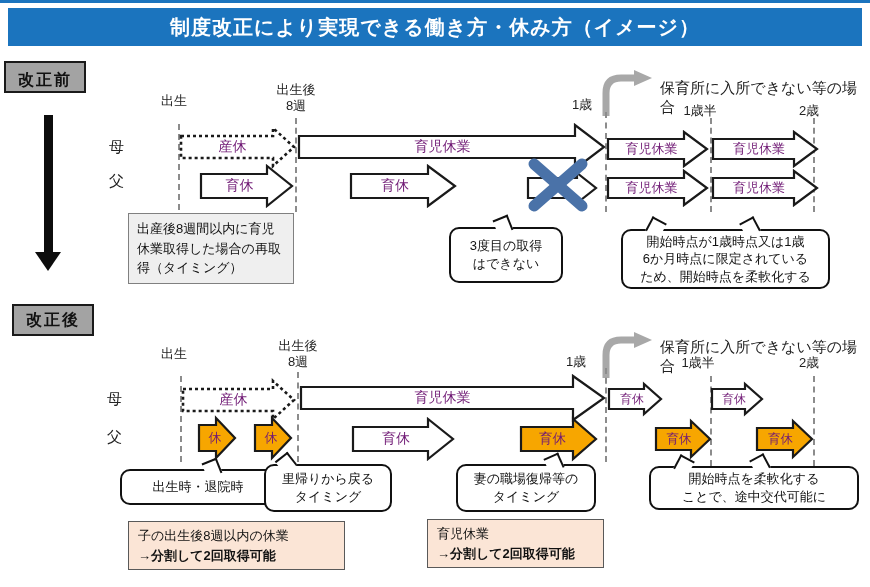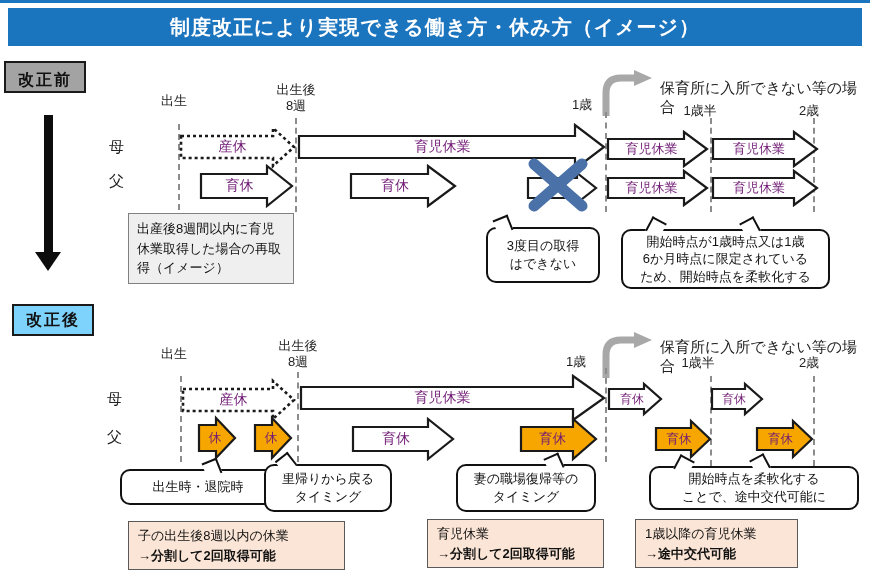--- a/index.html
+++ b/index.html
@@ -72,7 +72,7 @@
     <line x1="54" y1="6" x2="6" y2="48" stroke="#4a72a8" stroke-width="11" stroke-linecap="round"></line>
   </svg>
 
-  <div class="abs graybox">出産後8週間以内に育児休業取得した場合の再取得（イメージ）</div>
+  <div class="abs graybox">出産後8週間以内に育児休業取得した場合の再取得（タイミング）</div>
 
   <div class="abs callout" style="left:486px;top:227px;width:114px;height:56px;text-align:center;">3度目の取得
 はできない</div>

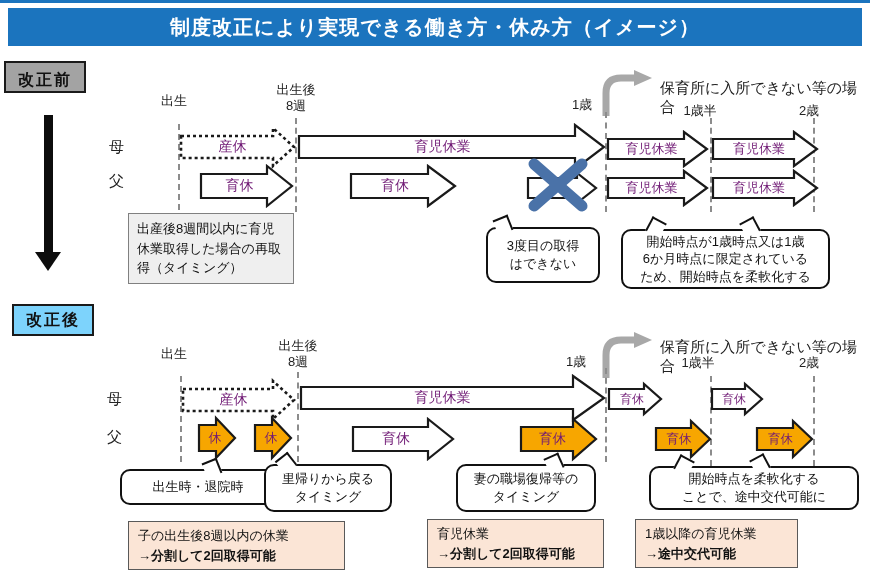--- a/index.html
+++ b/index.html
@@ -74,7 +74,7 @@
 
   <div class="abs graybox">出産後8週間以内に育児休業取得した場合の再取得（タイミング）</div>
 
-  <div class="abs callout" style="left:486px;top:227px;width:114px;height:56px;text-align:center;">3度目の取得
+  <div class="abs callout" style="left:449px;top:227px;width:114px;height:56px;text-align:center;">3度目の取得
 はできない</div>
   <div class="abs tail" style="left:495px;top:217px;transform:rotate(68deg);"></div>
 

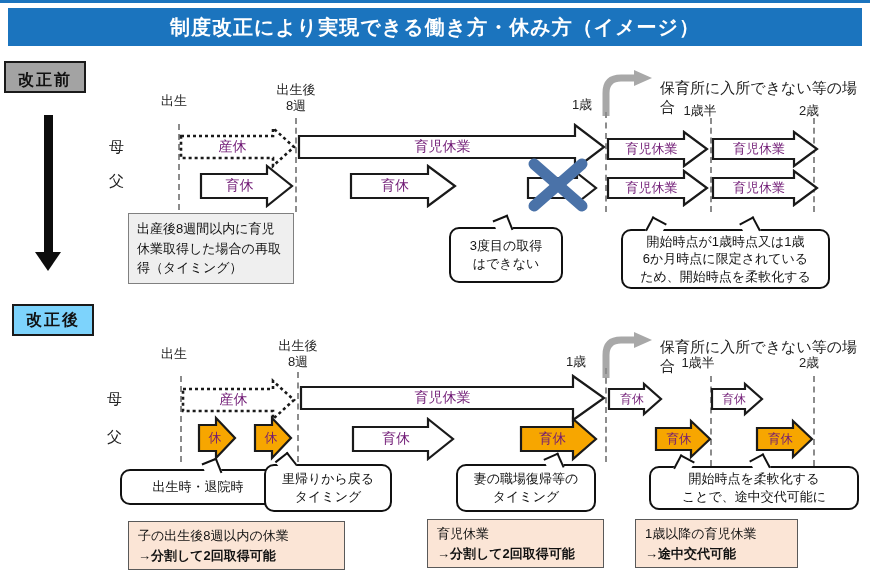--- a/index.html
+++ b/index.html
@@ -14,7 +14,7 @@
   .seclabel{width:78px;height:28px;border:2px solid #1a1a1a;display:flex;align-items:center;justify-content:center;
     font-size:16px;font-weight:600;letter-spacing:2px;}
   .seclabel.before{left:4px;top:61px;background:#a3a3a3;align-items:flex-end;}
-  .seclabel.after{left:12px;top:304px;background:#7dd3fc;}
+  .seclabel.after{left:12px;top:304px;background:#a3a3a3;}
   .bigshaft{left:44px;top:115px;width:9px;height:138px;background:#0d0d0d;}
   .bighead{left:35px;top:252px;width:0;height:0;border-left:13px solid transparent;border-right:13px solid transparent;border-top:19px solid #0d0d0d;}
   .axis{font-size:13px;white-space:pre-line;text-align:center;line-height:1.25;color:#222;}

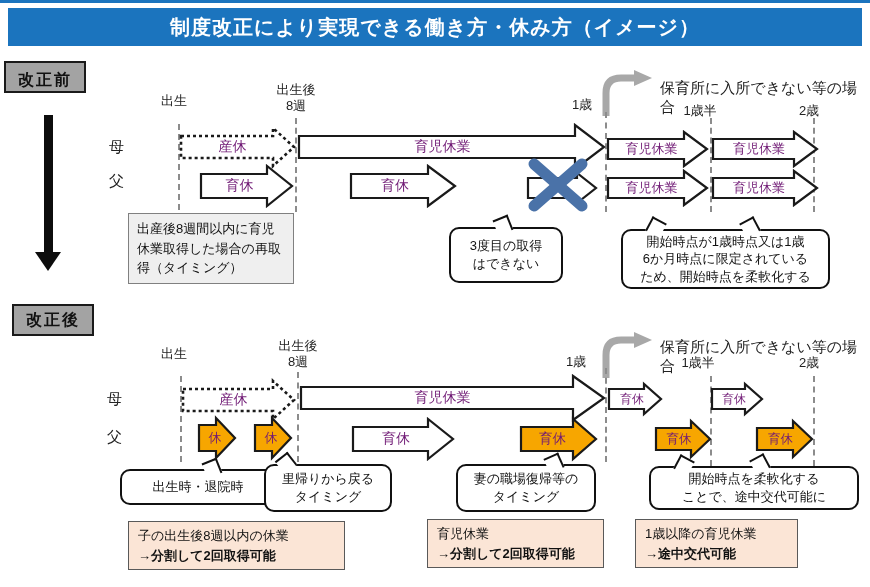--- a/index.html
+++ b/index.html
@@ -134,10 +134,6 @@
     <div>育児休業</div>
     <div class="b">→分割して2回取得可能</div>
   </div>
-  <div class="abs sumbox" style="left:635px;top:519px;width:163px;">
-    <div>1歳以降の育児休業</div>
-    <div class="b">→途中交代可能</div>
-  </div>
 <svg width="115" height="40" viewBox="0 0 115 40" style="position: absolute; left: 180px; top: 127px; overflow: visible;">
       <polygon points="1,9 93,9 93,1 114,20 93,39 93,31 1,31" fill="#fff" stroke="#1a1a1a" stroke-width="2.6" stroke-linejoin="miter" stroke-dasharray="3 3"></polygon>
     </svg>

